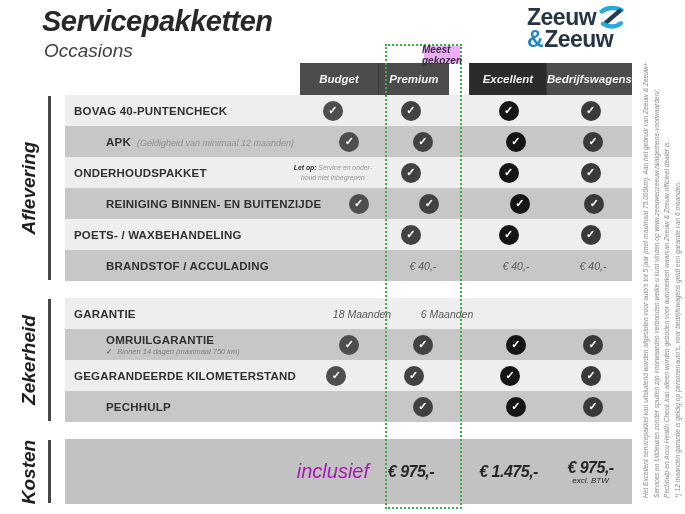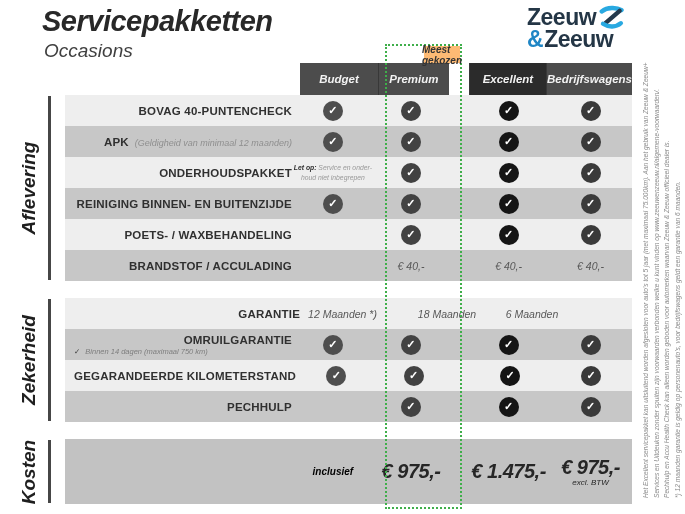--- a/index.html
+++ b/index.html
@@ -56,7 +56,7 @@
 
   
   .featured-overlay { position:absolute; left:320px; width:77px; top:-19px; bottom:-5px; border:2px dotted #3fae4a; pointer-events:none; }
-  .featured-badge { position:absolute; top:0; left:0; right:0; height:17px; background:#fdba74; display:flex; align-items:center; justify-content:center; font-size:10px; font-weight:700; font-style:italic; color:#333;margin-left:37px; }
+  .featured-badge { position:absolute; top:0; left:0; right:0; height:17px; background:#f0abfc; display:flex; align-items:center; justify-content:center; font-size:10px; font-weight:700; font-style:italic; color:#333;margin-left:37px; }
 
   
   .disclaimer { position:absolute; top:262px; left:662px; width:472px; transform:translate(-50%,-50%) rotate(-90deg); font-size:6.6px; font-style:italic; color:#8c8c8c; line-height:1.6; }

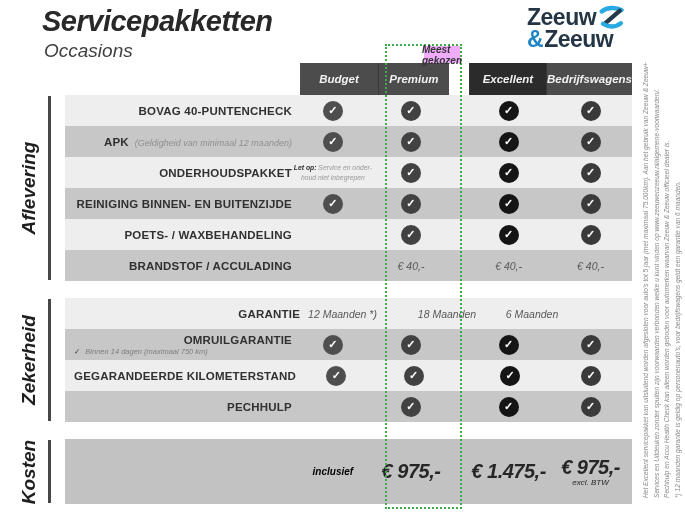--- a/index.html
+++ b/index.html
@@ -35,7 +35,7 @@
   .row.kosten { height:65px; background:#c2c2c2; }
 
   .label-cell { width:235px; padding-left:9px; display:flex; flex-direction:column; justify-content:center; }
-  .label-line { display:flex; align-items:baseline;justify-content:flex-end; }
+  .label-line { display:flex; align-items:baseline; }
   .row-label { font-size:11.5px; font-weight:700; color:#303030; letter-spacing:0.2px; white-space:nowrap; }
   .inline-note { font-size:9px; font-style:italic; color:#8f8f8f; margin-left:6px; white-space:nowrap; }
   .sub-note { font-size:7.5px; font-style:italic; color:#7d7d7d; margin-top:1px; display:flex; align-items:center; }

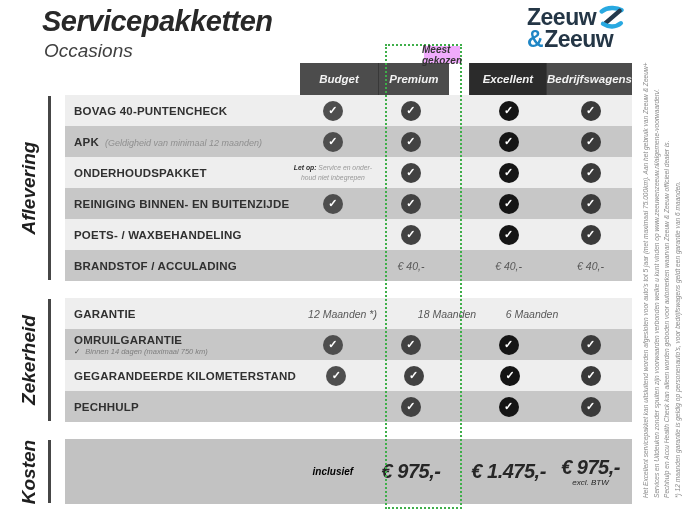--- a/index.html
+++ b/index.html
@@ -31,7 +31,7 @@
 
   .row { display:flex; align-items:center; height:31px; }
   .row.light { background:#eeeeee; }
-  .row.dark  { background:#c7c7c7; }
+  .row.dark  { background:#c7c7c7;padding-left:32px; }
   .row.kosten { height:65px; background:#c2c2c2; }
 
   .label-cell { width:235px; padding-left:9px; display:flex; flex-direction:column; justify-content:center; }

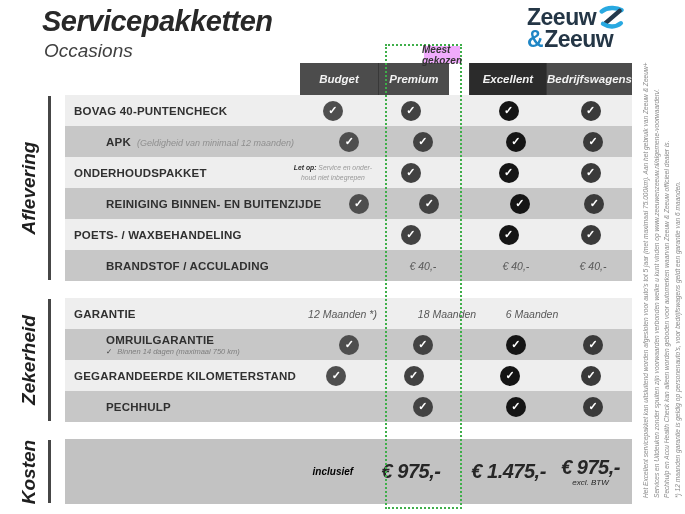--- a/index.html
+++ b/index.html
@@ -217,9 +217,6 @@
                 <span class="row-label">GARANTIE</span>
               </div>
             </div>
-            <div class="cell c0">
-              <span class="cell-text">12 Maanden *)</span>
-            </div>
             <div class="cell c2">
               <span class="cell-text">18 Maanden</span>
             </div>

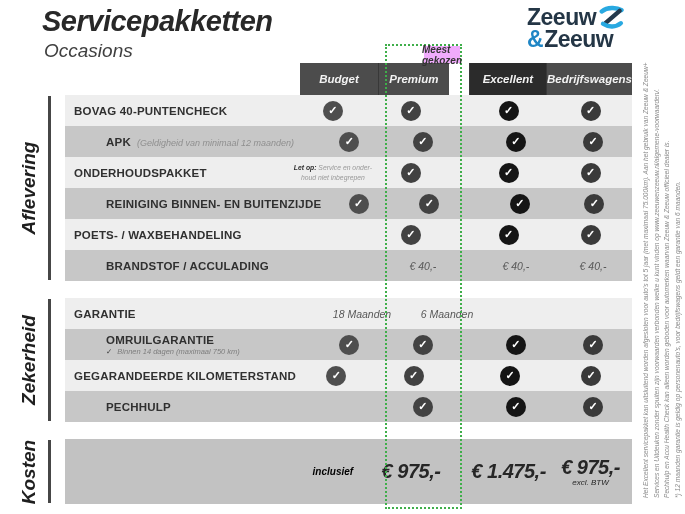--- a/index.html
+++ b/index.html
@@ -50,7 +50,7 @@
   .cell-text { font-size:10.5px; font-style:italic; color:#585858; }
   .note { width:80px; font-size:6.8px; line-height:1.35; font-style:italic; color:#999; text-align:center; }
   .note b { color:#2d2d2d; font-style:italic; }
-  .price-label { font-size:10px; font-weight:700; font-style:italic; color:#000000; }
+  .price-label { font-size:20px; font-weight:400; font-style:italic; color:#a21caf; }
   .price { font-size:20px; font-weight:800; font-style:italic; color:#262626; letter-spacing:-0.5px; }
   .price-sub { font-size:8px; font-weight:400; font-style:italic; color:#262626; margin-top:-1px; }
 

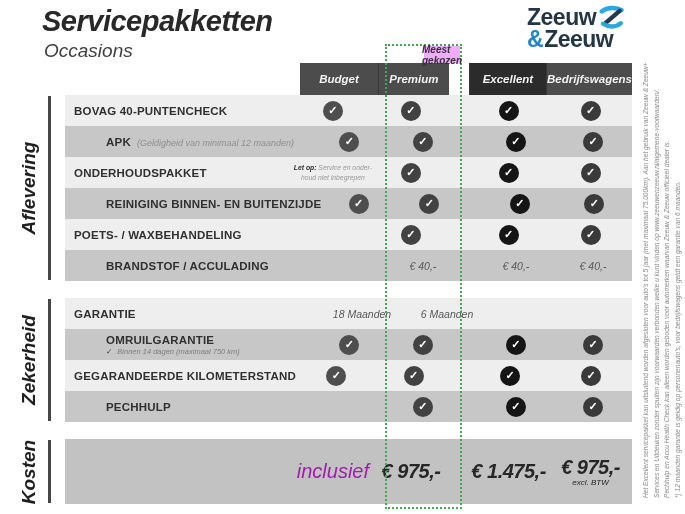--- a/index.html
+++ b/index.html
@@ -51,7 +51,7 @@
   .note { width:80px; font-size:6.8px; line-height:1.35; font-style:italic; color:#999; text-align:center; }
   .note b { color:#2d2d2d; font-style:italic; }
   .price-label { font-size:20px; font-weight:400; font-style:italic; color:#a21caf; }
-  .price { font-size:20px; font-weight:800; font-style:italic; color:#262626; letter-spacing:-0.5px; }
+  .price { font-size:16px; font-weight:800; font-style:italic; color:#262626; letter-spacing:-0.5px; }
   .price-sub { font-size:8px; font-weight:400; font-style:italic; color:#262626; margin-top:-1px; }
 
   

